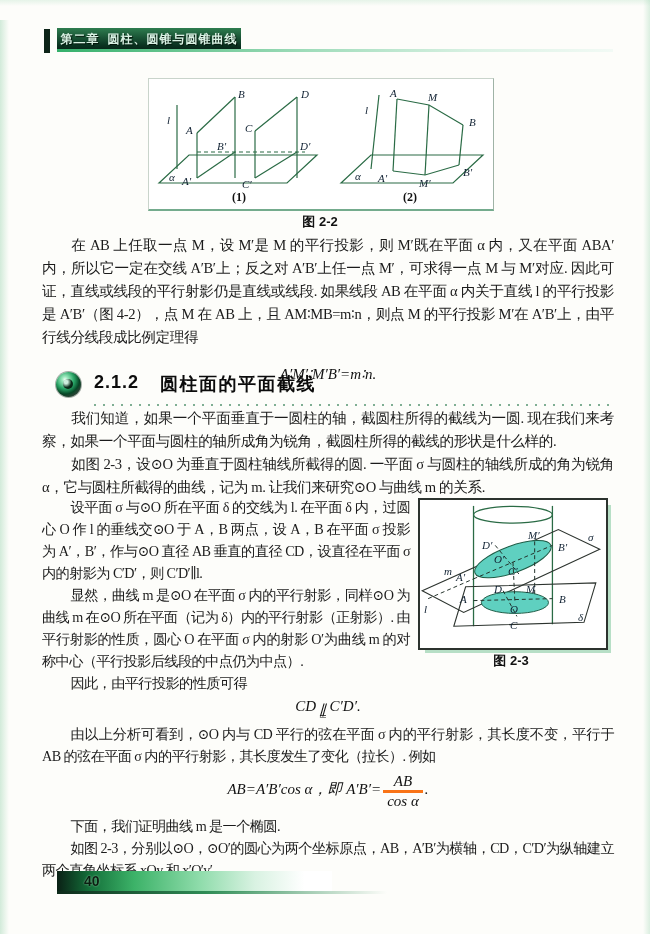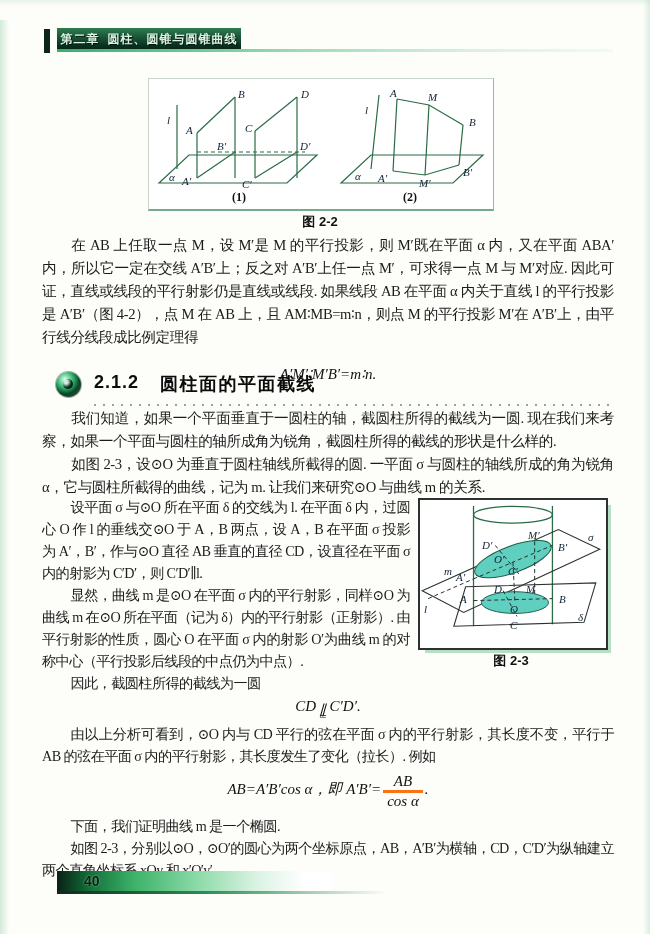--- a/index.html
+++ b/index.html
@@ -222,7 +222,7 @@
 
     <p class="para">设平面 σ 与⊙O 所在平面 δ 的交线为 l. 在平面 δ 内，过圆心 O 作 l 的垂线交⊙O 于 A，B 两点，设 A，B 在平面 σ 投影为 A′，B′，作与⊙O 直径 AB 垂直的直径 CD，设直径在平面 σ 内的射影为 C′D′，则 C′D′∥l.</p>
     <p class="para">显然，曲线 m 是⊙O 在平面 σ 内的平行射影，同样⊙O 为曲线 m 在⊙O 所在平面（记为 δ）内的平行射影（正射影）. 由平行射影的性质，圆心 O 在平面 σ 内的射影 O′为曲线 m 的对称中心（平行投影后线段的中点仍为中点）.</p>
-    <p class="para">因此，截圆柱所得的截线为一圆</p>
+    <p class="para">因此，由平行投影的性质可得</p>
     <div class="formula f2">
       <span>CD</span><span class="eqpar">
           <span class="ep-t">∥</span>

